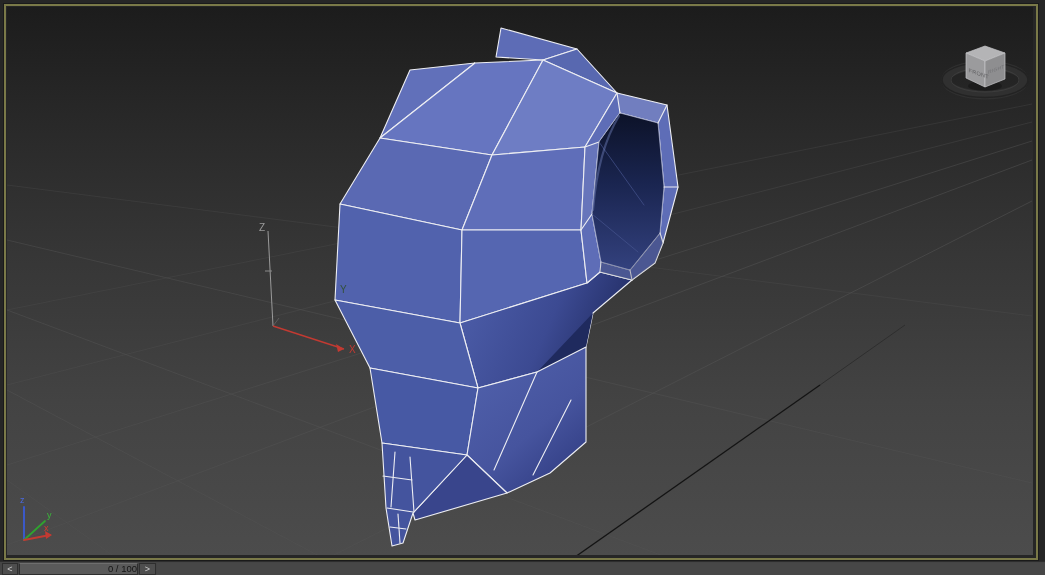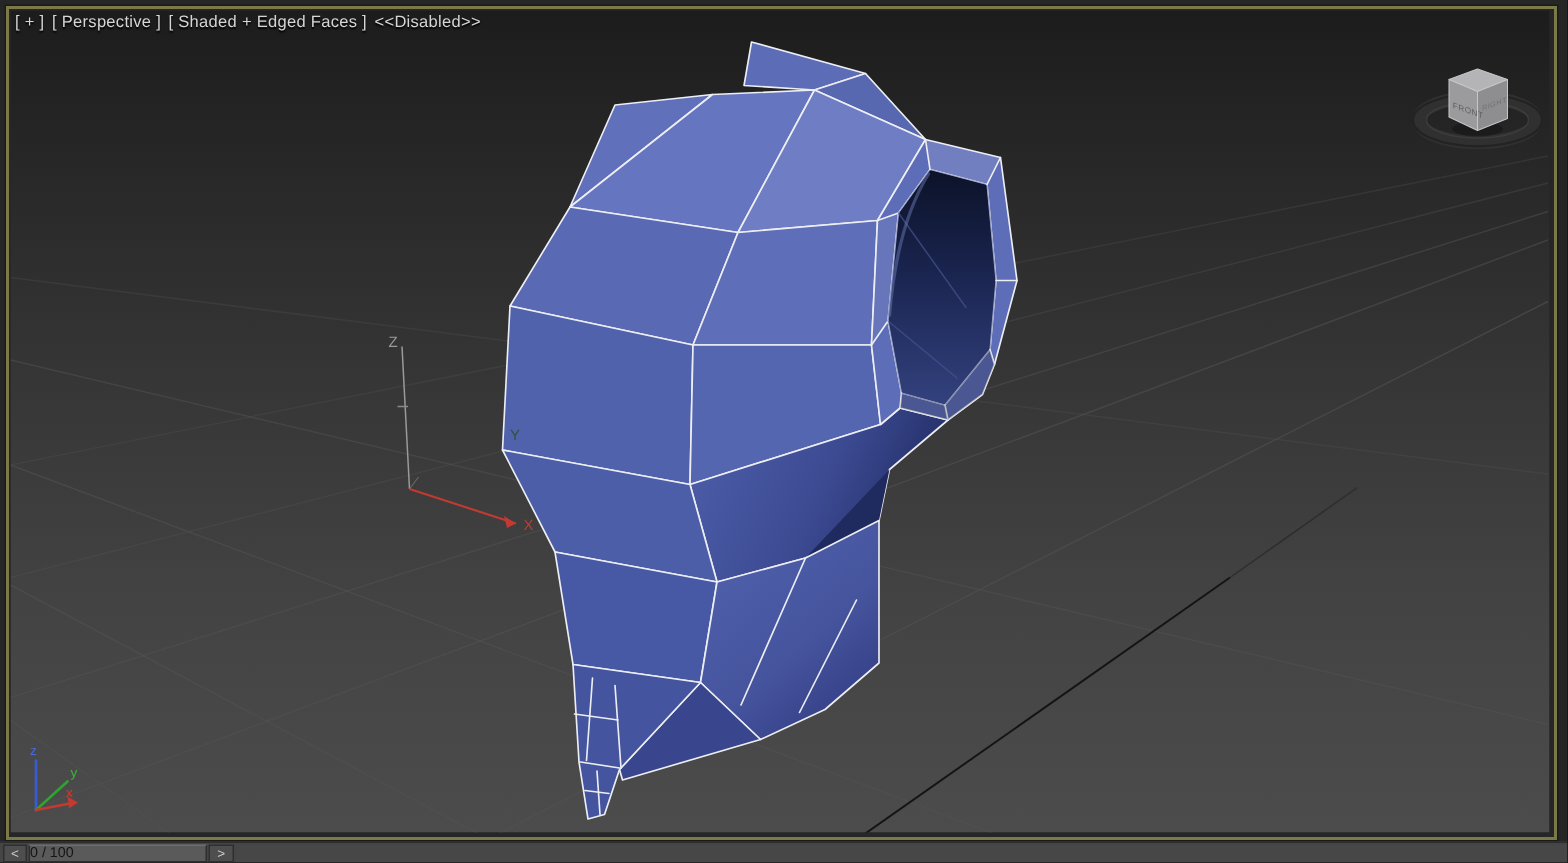--- a/index.html
+++ b/index.html
@@ -194,9 +194,6 @@
     </g>
   </svg>
 
-  <div id="vp-label">
-    <span>[ + ]</span><span>[ Perspective ]</span><span>[ Shaded + Edged Faces ]</span><span>&lt;&lt;Disabled&gt;&gt;</span>
-  </div>
 
   <div id="vp-border"></div>
 

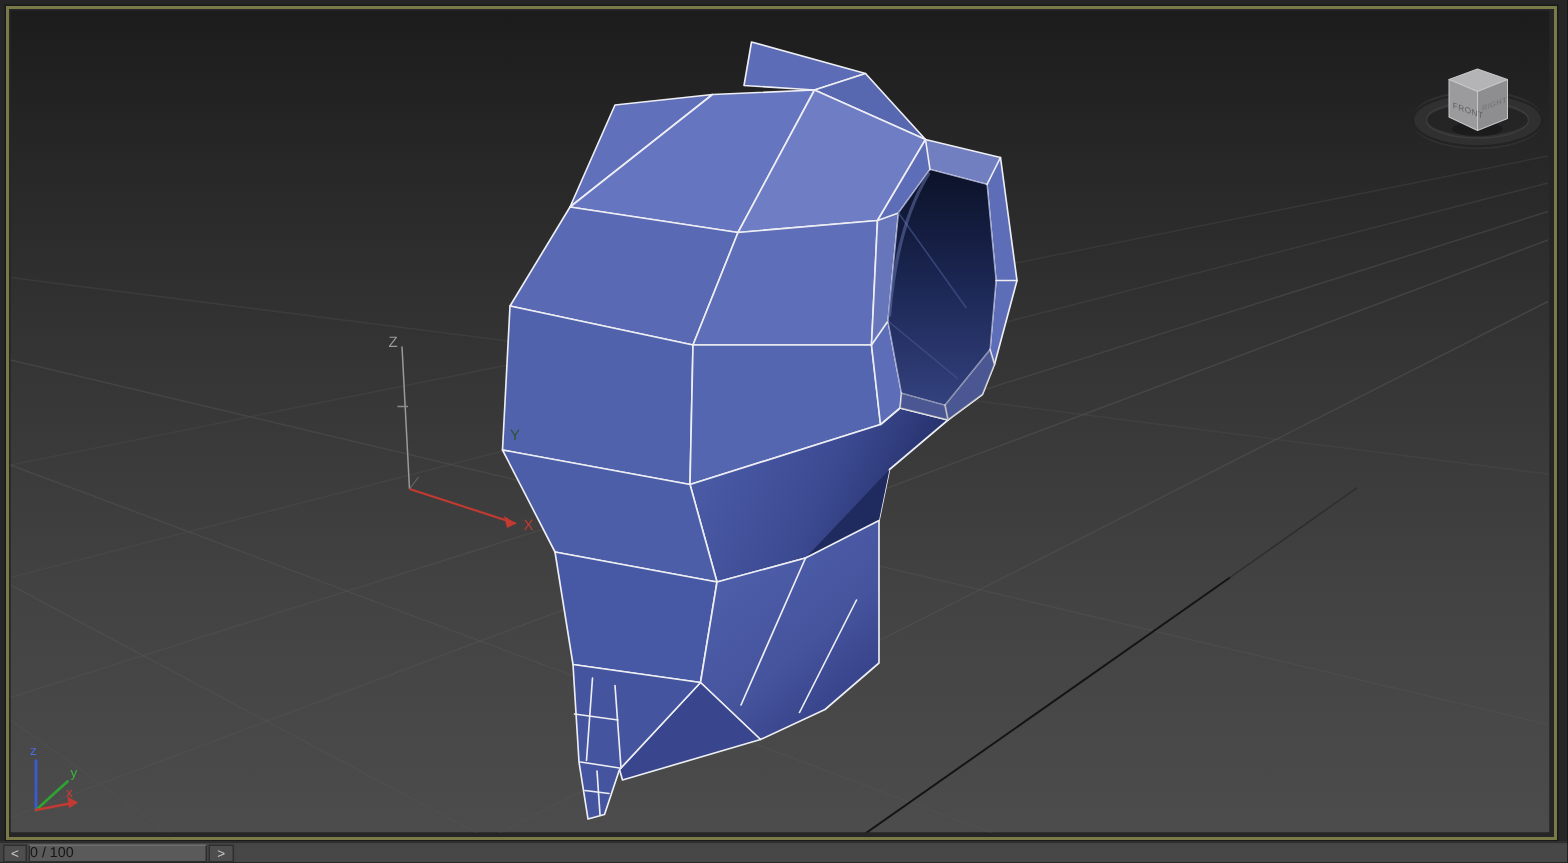--- a/index.html
+++ b/index.html
@@ -41,7 +41,7 @@
     position:absolute;left:19px;top:1px;width:119px;height:12px;box-sizing:border-box;
     background:var(--timeline-handle,#5a5a5a);
     border:1px solid #2e2e2e;border-top-color:#6e6e6e;
-    color:#151515;font-size:9.5px;line-height:10px;text-align:left;
+    color:#151515;font-size:9.5px;line-height:10px;text-align:right;
   }
   #tl-track{position:absolute;left:157px;top:1px;right:0;height:12px;background:#474747;}
   text{font-family:"Liberation Sans","DejaVu Sans",sans-serif;}

